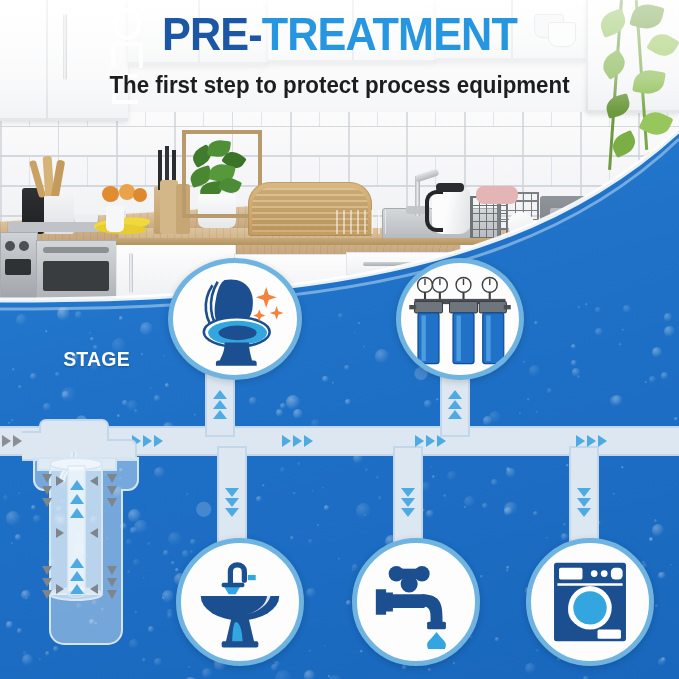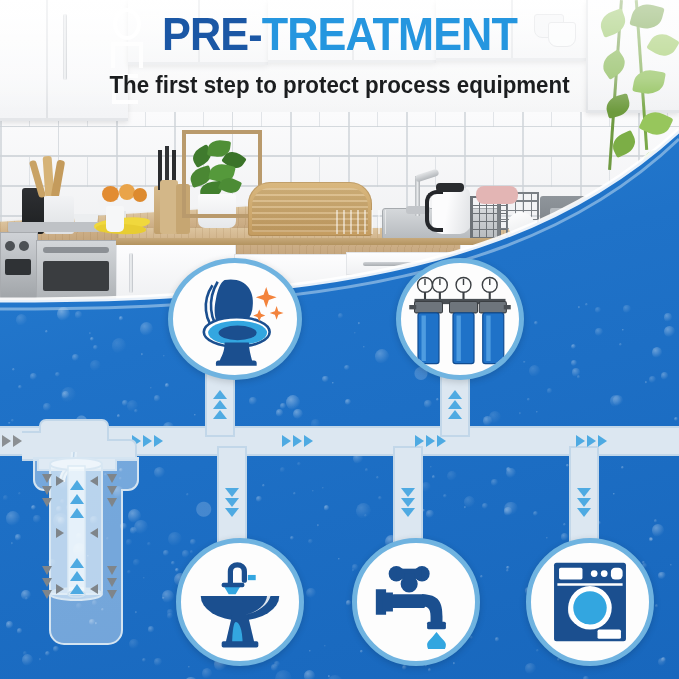--- a/index.html
+++ b/index.html
@@ -615,6 +615,7 @@
   </svg>
 
   <div class="imp">
+    <div>STAGE</div>
   </div>
 
   <div class="pipe-main" style="left:0px;top:428px;width:679px;height:26px;box-shadow:0 0 0 2px #c2d7e9;"></div>

